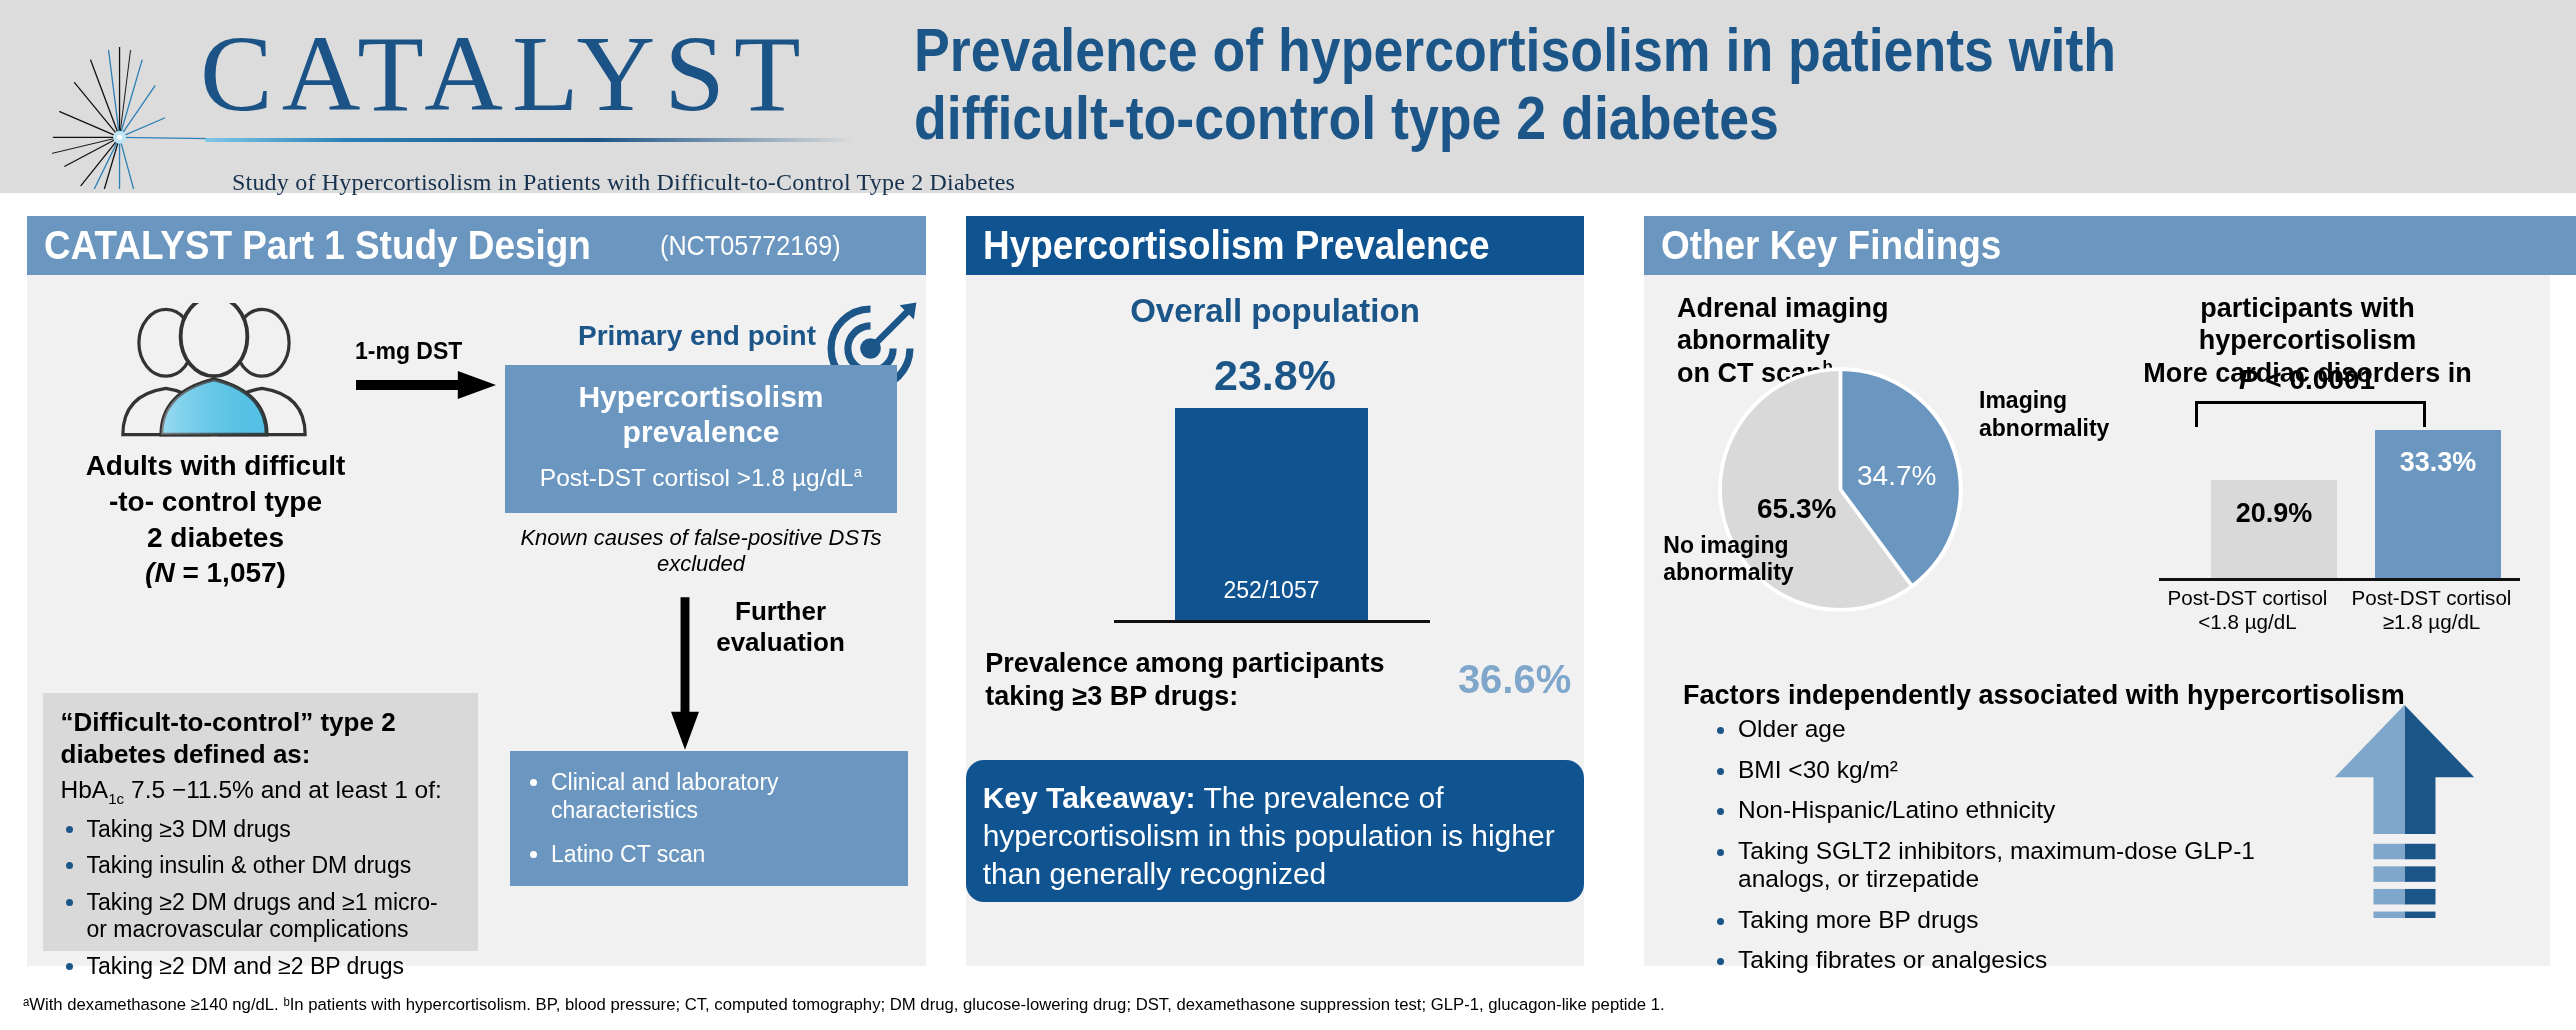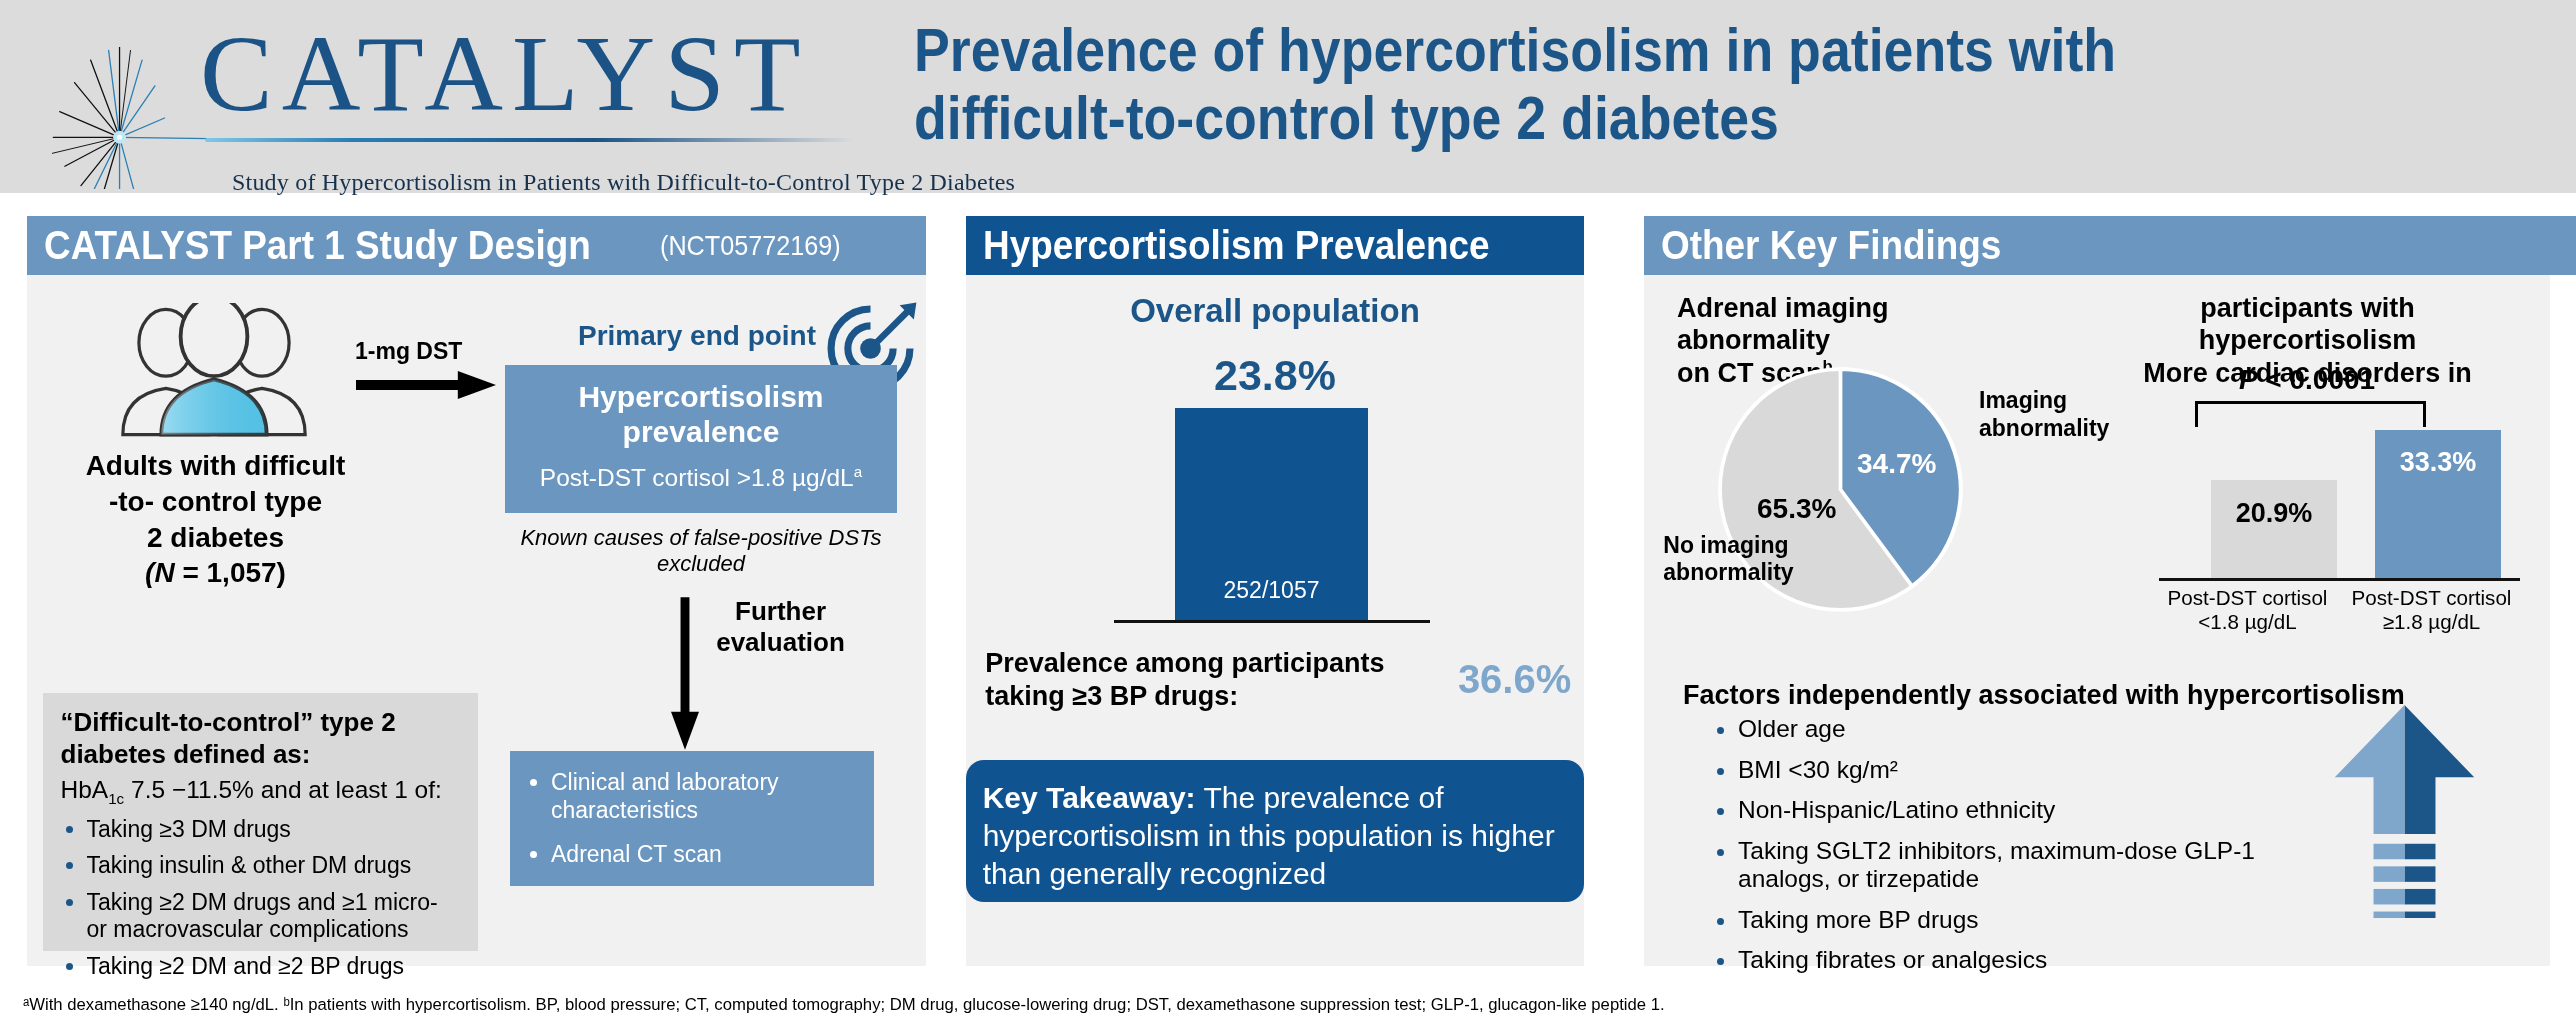--- a/index.html
+++ b/index.html
@@ -144,7 +144,7 @@
     position:absolute;left:335px;top:171px;width:174px;
     font-size:23px;font-weight:bold;color:#000;line-height:1.2;text-align:left;
   }
-  .pie-pct-a{position:absolute;left:213px;top:232px;font-size:28px;font-weight:bold;color:#fff;}
+  .pie-pct-a{position:absolute;left:213px;top:244px;font-size:28px;font-weight:normal;color:#fff;}
   .pie-pct-b{position:absolute;left:113px;top:277px;font-size:28px;font-weight:bold;color:#000;}
   .pie-lbl-no{
     position:absolute;left:19.3px;top:316px;width:129px;

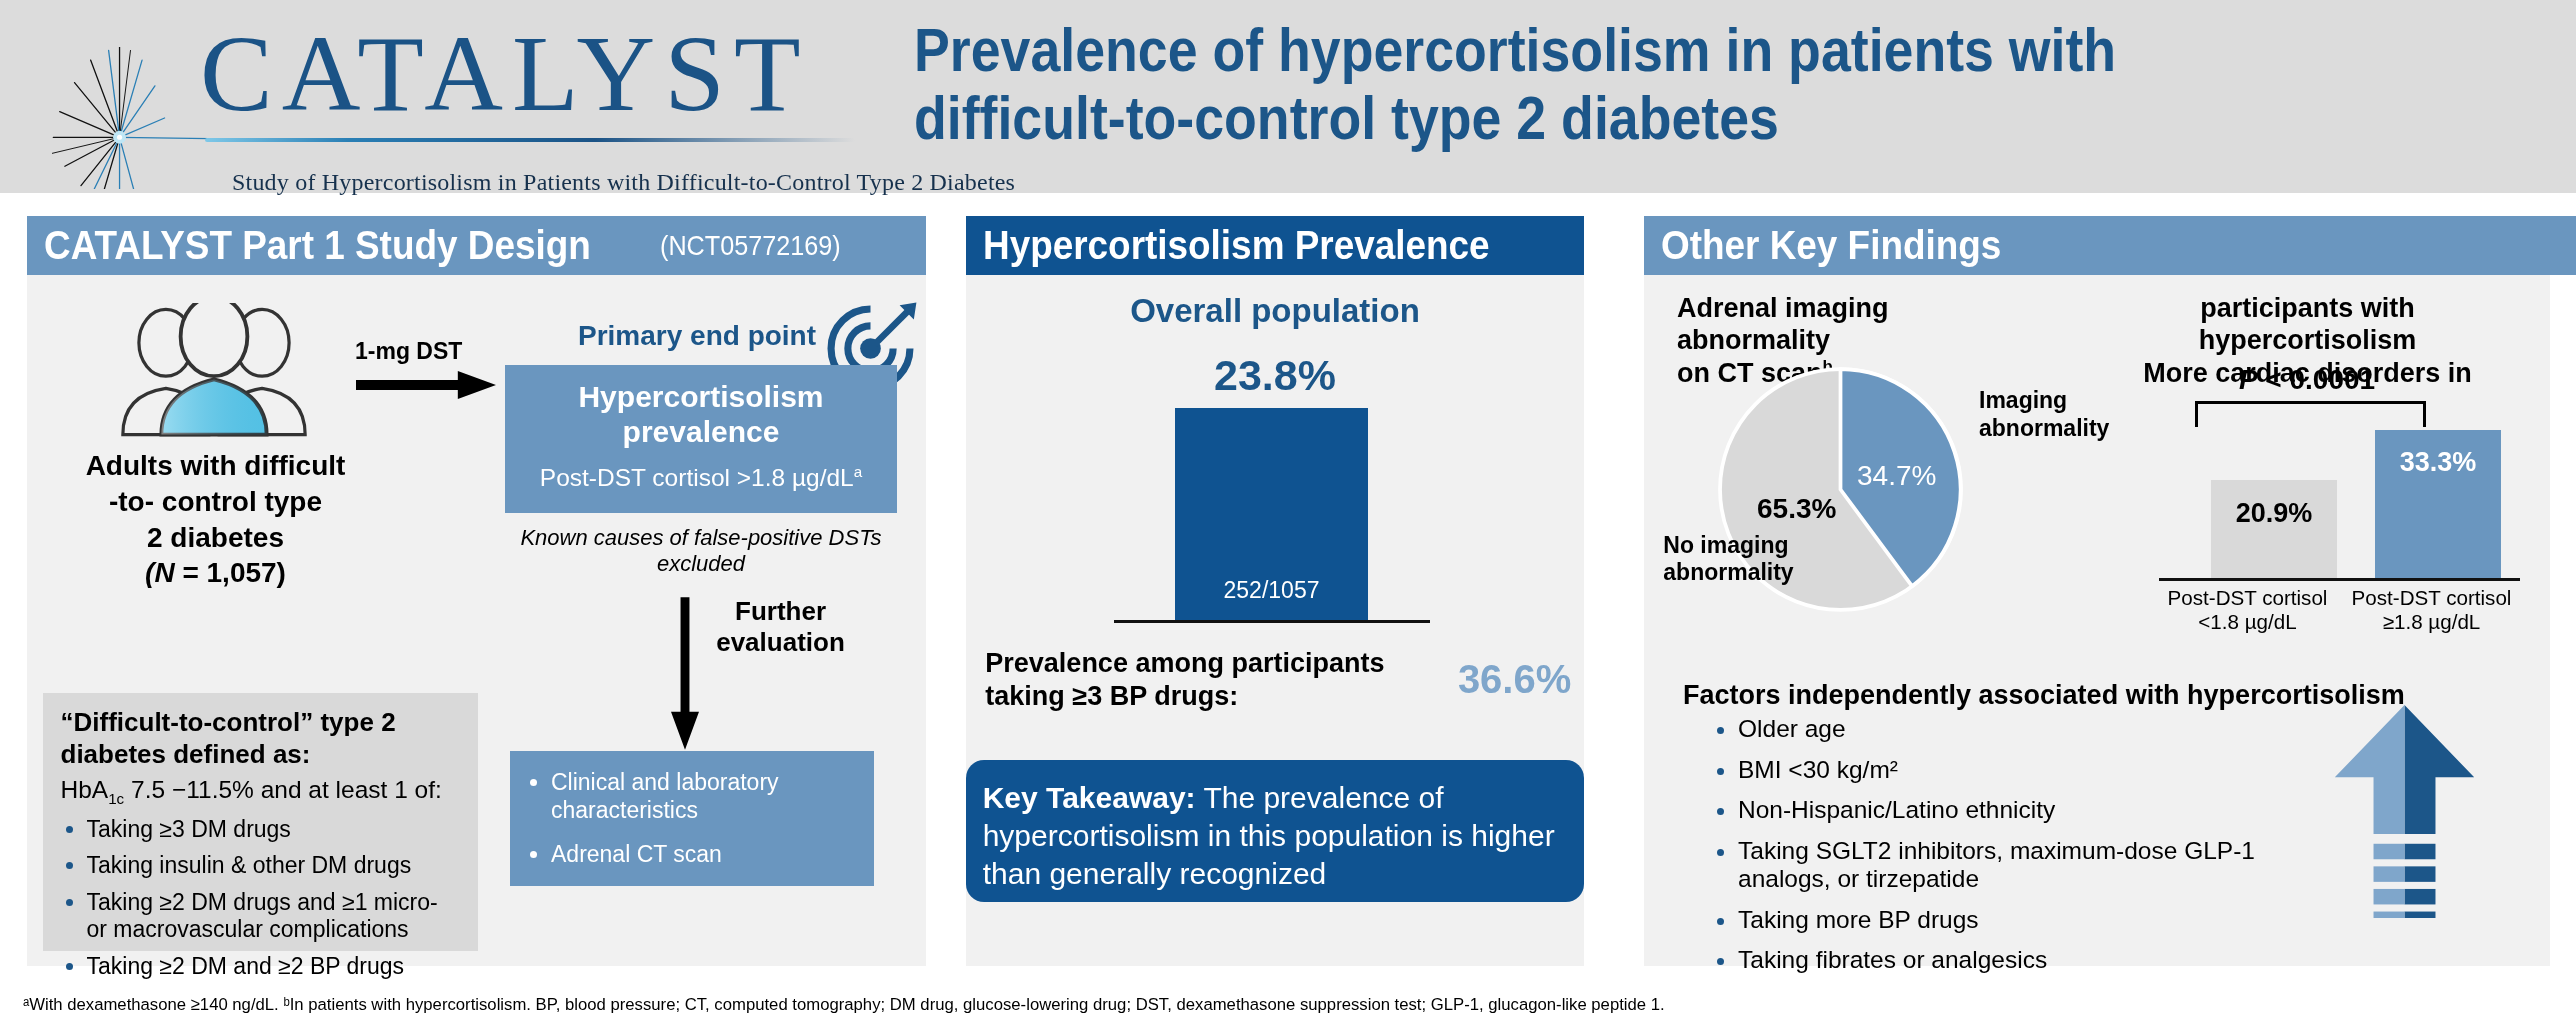--- a/index.html
+++ b/index.html
@@ -85,7 +85,7 @@
     line-height:1.2;text-align:center;width:129px;
   }
   .eval-box{
-    position:absolute;left:483px;top:535px;width:364px;height:135px;background:#6a96bf;
+    position:absolute;left:483px;top:535px;width:398px;height:135px;background:#6a96bf;
     box-sizing:border-box;padding:16.7px 14px 0 14px;color:#fff;
   }
   .eval-box li{font-size:23px;line-height:1.22;margin-bottom:16.7px;}

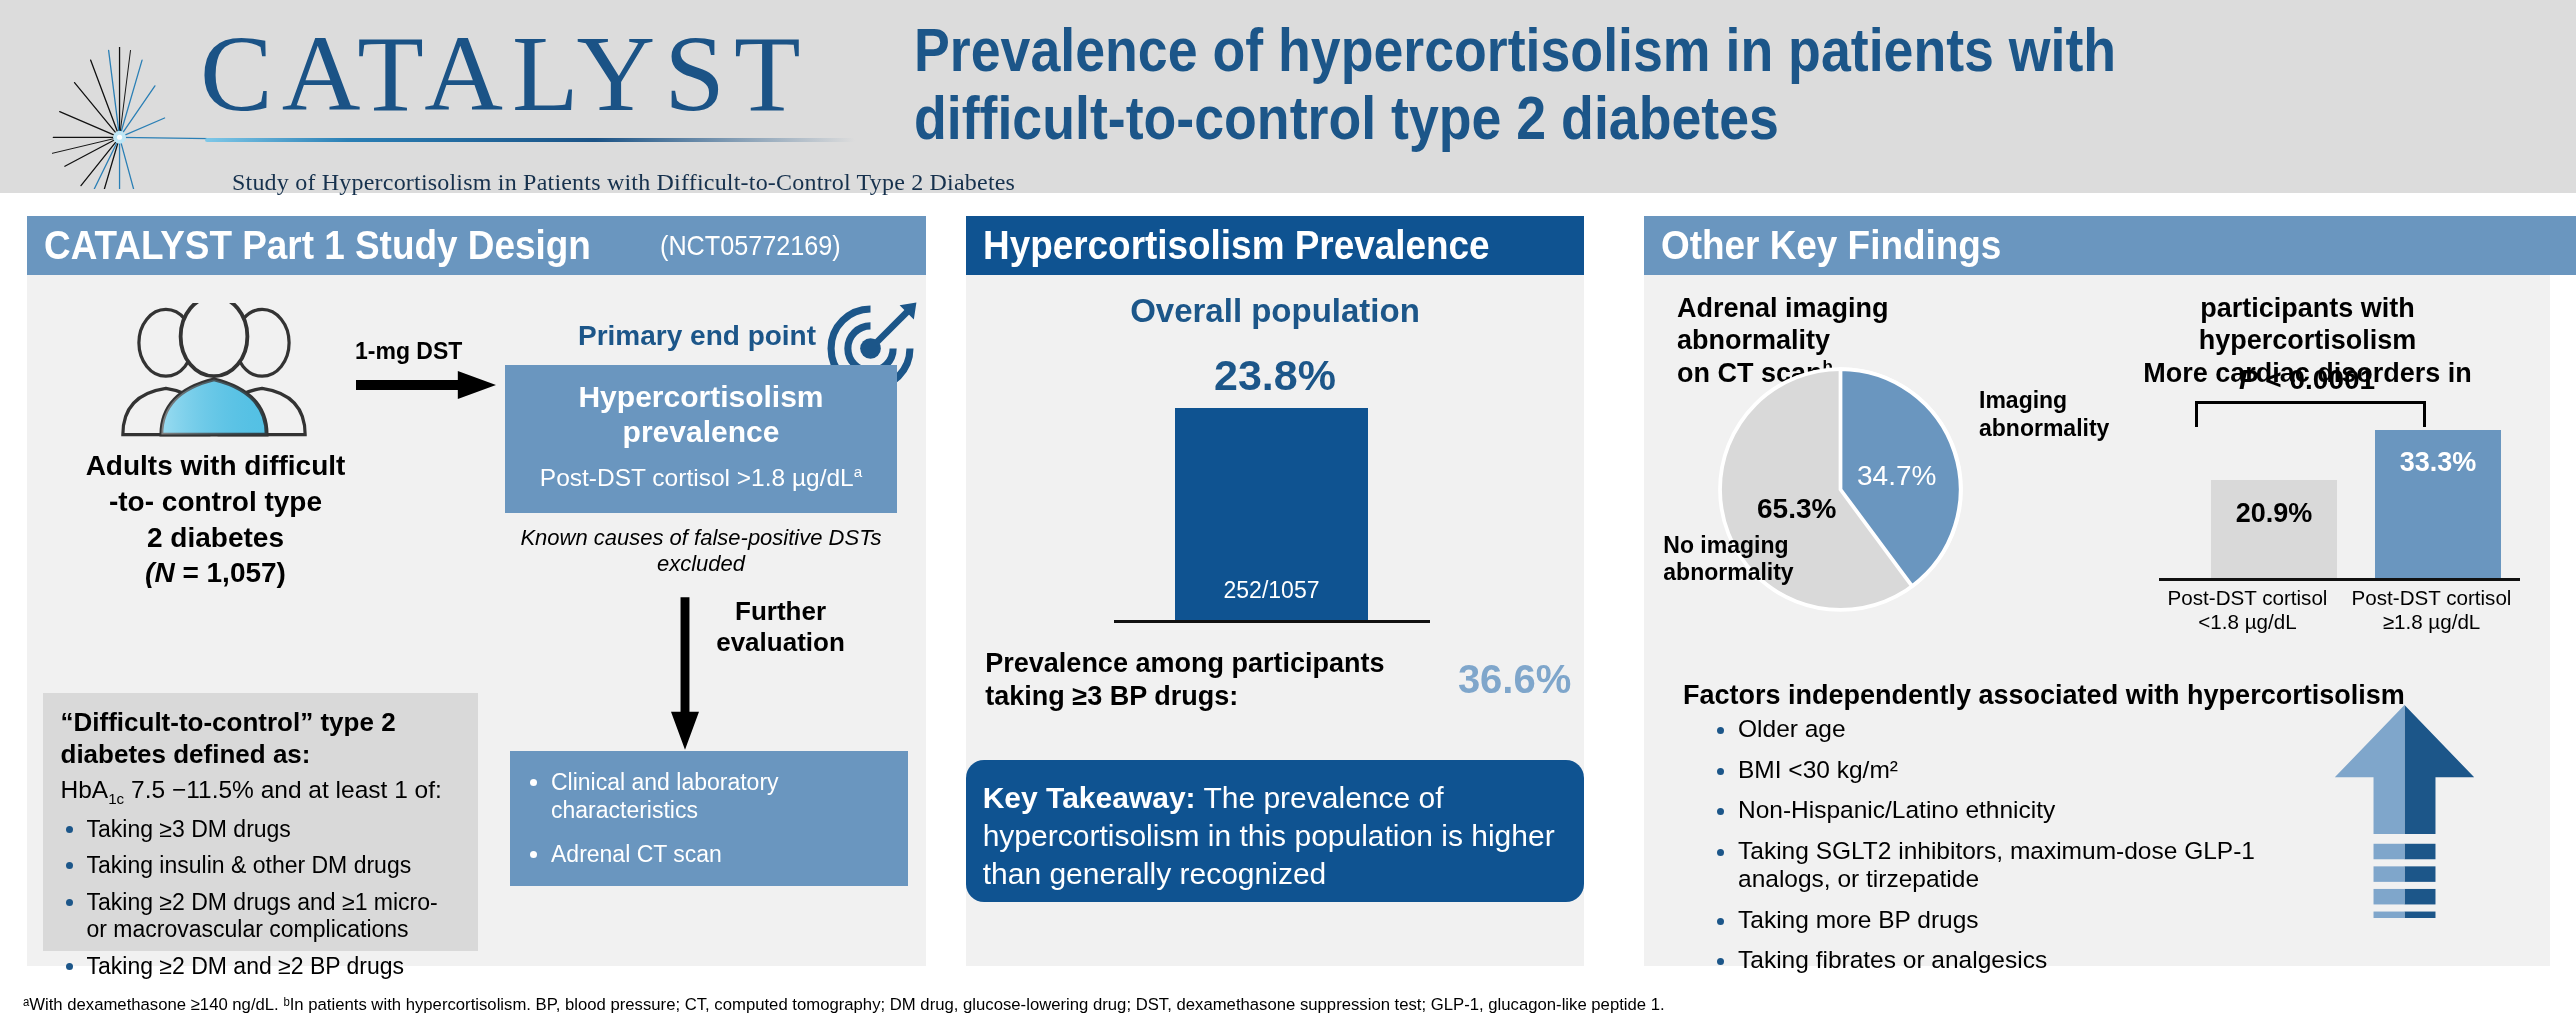--- a/index.html
+++ b/index.html
@@ -290,7 +290,7 @@
   <div class="eval-box">
     <ul>
       <li>Clinical and laboratory characteristics</li>
-      <li>Adrenal CT scan</li>
+      <li>Latino CT scan</li>
     </ul>
   </div>
 

